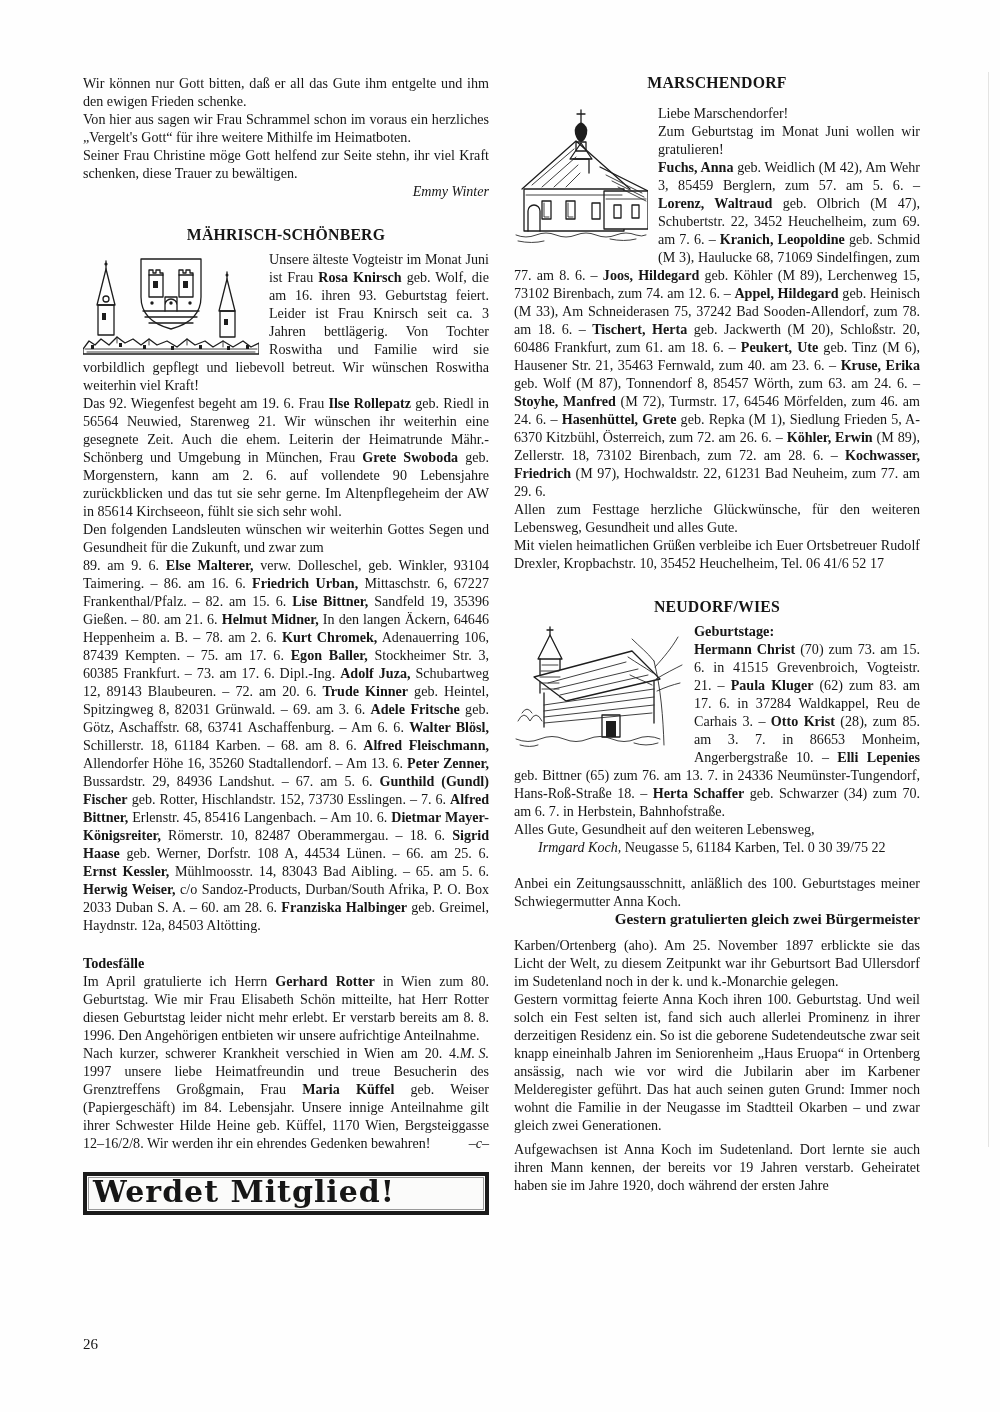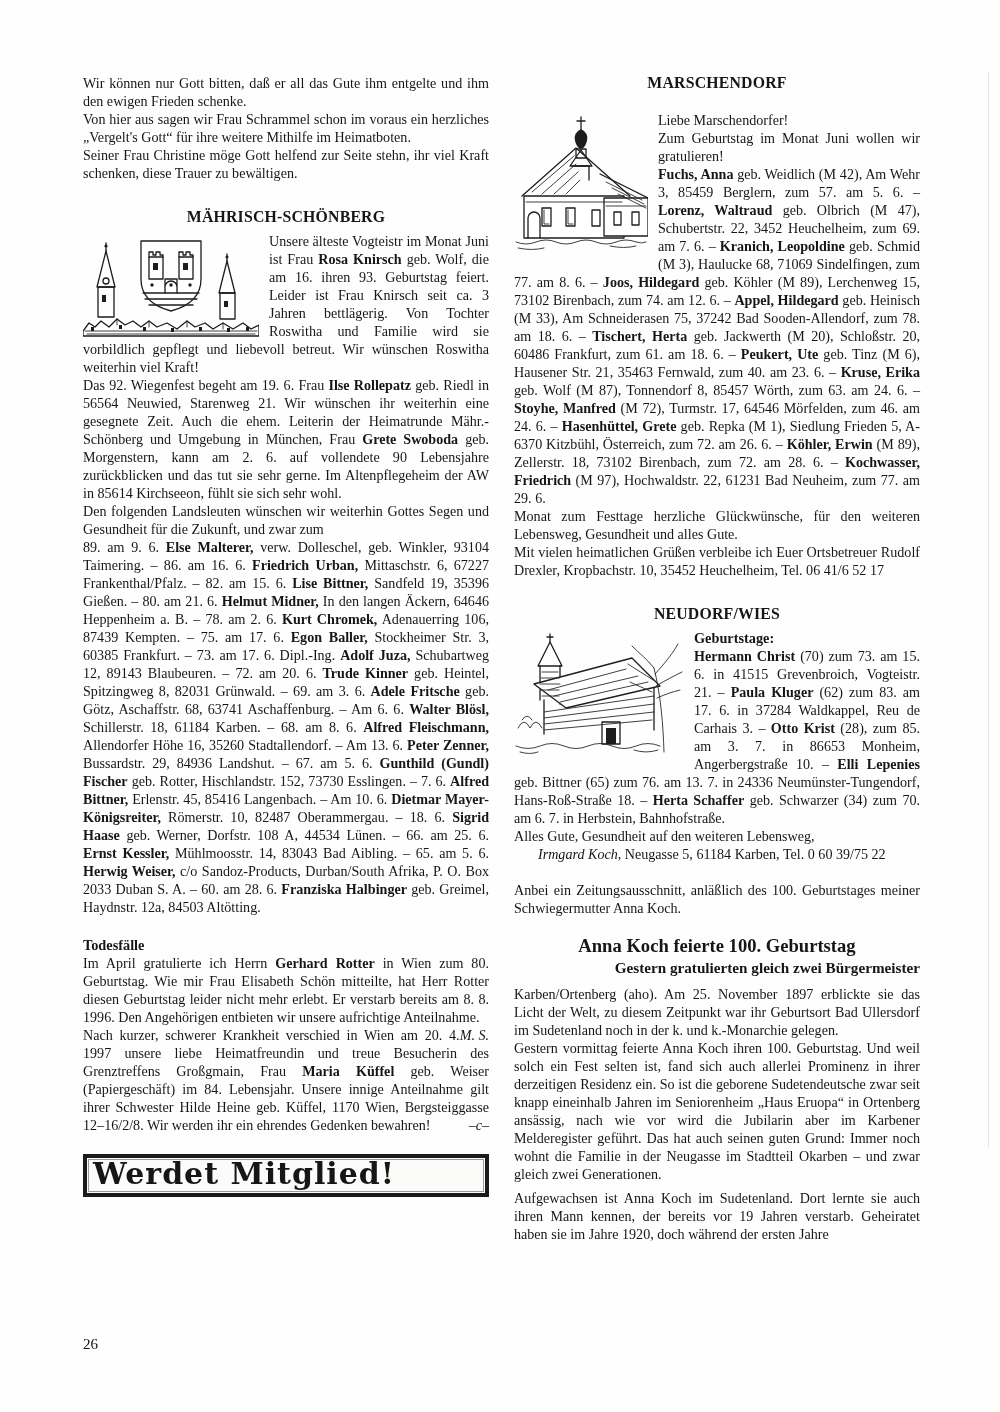--- a/index.html
+++ b/index.html
@@ -24,7 +24,7 @@
     font-size:15.8px; letter-spacing:.2px;
     margin:26px 0 6px;
   }
-  .h-section.first { margin-top:0; margin-bottom:19px; }
+  .h-section.first { margin-top:0; margin-bottom:12px; }
   .sig { text-align:right; font-style:italic; }
   .sub-bold { font-weight:bold; font-size:14.3px; text-align:left; margin-top:20px; }
   .tail-right { float:right; font-style:italic; }

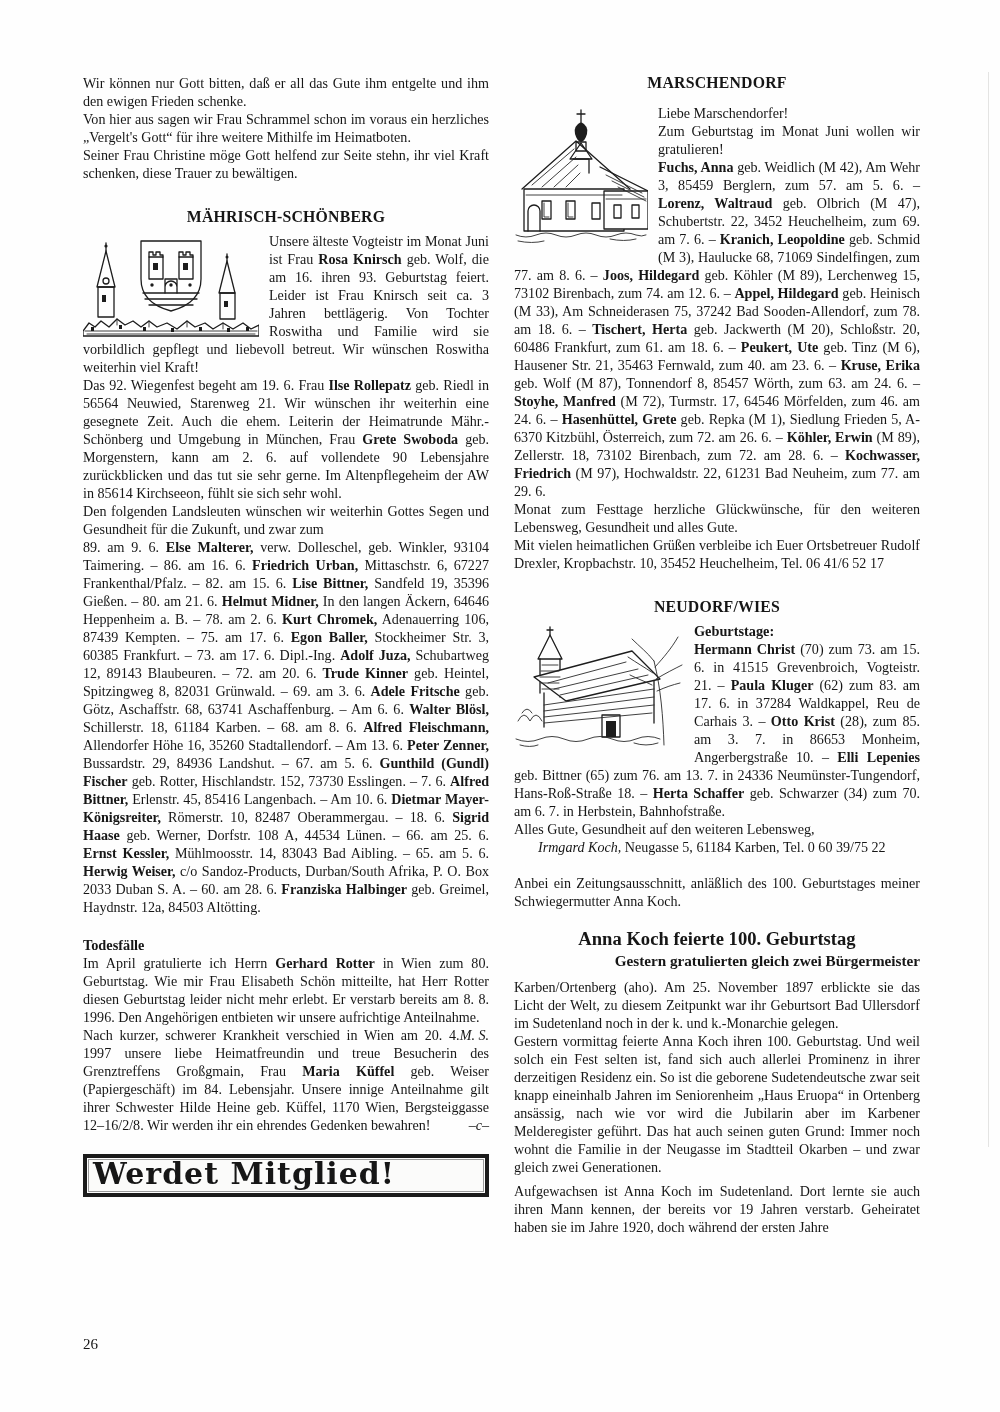--- a/index.html
+++ b/index.html
@@ -57,6 +57,7 @@
   <p><span>Wir können nur Gott bitten, daß er all das Gute ihm entgelte und ihm den ewigen Frieden schenke.</span></p>
   <p><span>Von hier aus sagen wir Frau Schrammel schon im voraus ein herzliches „Vergelt's Gott“ für ihre weitere Mithilfe im Heimatboten.</span></p>
   <p><span>Seiner Frau Christine möge Gott helfend zur Seite stehn, ihr viel Kraft schenken, diese Trauer zu bewältigen.</span></p>
+  <p class="sig">Emmy Winter</p>
 
   <h2 class="h-section">MÄHRISCH-SCHÖNBERG</h2>
 

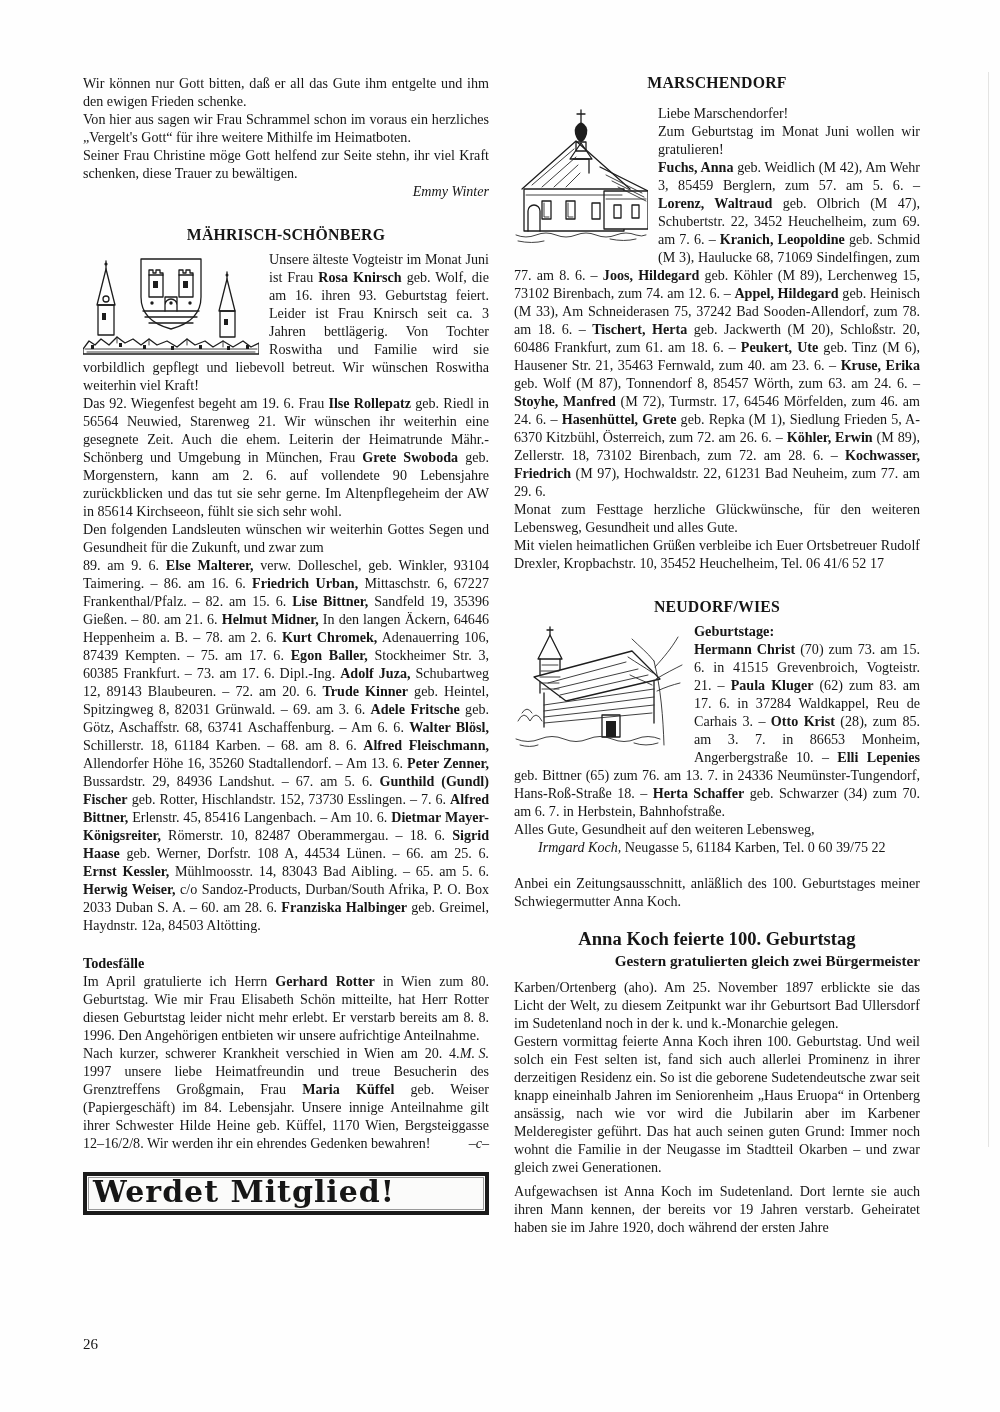--- a/index.html
+++ b/index.html
@@ -155,7 +155,7 @@
   <p>Liebe Marschendorfer!</p>
   <p>Zum Geburtstag im Monat Juni wollen wir gratulieren!</p>
   <p><span style="font-weight: bold;">Fuchs, Anna</span><span> geb. Weidlich (M 42), Am Wehr 3, 85459 Berglern, zum 57. am 5. 6. – </span><span style="font-weight: bold;">Lorenz, Waltraud</span><span> geb. Olbrich (M 47), Schubertstr. 22, 3452 Heuchelheim, zum 69. am 7. 6. – </span><span style="font-weight: bold;">Kranich, Leopoldine</span><span> geb. Schmid (M 3), Haulucke 68, 71069 Sindelfingen, zum 77. am 8. 6. – </span><span style="font-weight: bold;">Joos, Hildegard</span><span> geb. Köhler (M 89), Lerchenweg 15, 73102 Birenbach, zum 74. am 12. 6. – </span><span style="font-weight: bold;">Appel, Hildegard</span><span> geb. Heinisch (M 33), Am Schneiderasen 75, 37242 Bad Sooden-Allendorf, zum 78. am 18. 6. – </span><span style="font-weight: bold;">Tischert, Herta</span><span> geb. Jackwerth (M 20), Schloßstr. 20, 60486 Frankfurt, zum 61. am 18. 6. – </span><span style="font-weight: bold;">Peukert, Ute</span><span> geb. Tinz (M 6), Hausener Str. 21, 35463 Fernwald, zum 40. am 23. 6. – </span><span style="font-weight: bold;">Kruse, Erika</span><span> geb. Wolf (M 87), Tonnendorf 8, 85457 Wörth, zum 63. am 24. 6. – </span><span style="font-weight: bold;">Stoyhe, Manfred</span><span> (M 72), Turmstr. 17, 64546 Mörfelden, zum 46. am 24. 6. – </span><span style="font-weight: bold;">Hasenhüttel, Grete</span><span> geb. Repka (M 1), Siedlung Frieden 5, A-6370 Kitzbühl, Österreich, zum 72. am 26. 6. – </span><span style="font-weight: bold;">Köhler, Erwin</span><span> (M 89), Zellerstr. 18, 73102 Birenbach, zum 72. am 28. 6. – </span><span style="font-weight: bold;">Kochwasser, Friedrich</span><span> (M 97), Hochwaldstr. 22, 61231 Bad Neuheim, zum 77. am 29. 6.</span></p>
-  <p>Monat zum Festtage herzliche Glückwünsche, für den weiteren Lebensweg, Gesundheit und alles Gute.</p>
+  <p>Allen zum Festtage herzliche Glückwünsche, für den weiteren Lebensweg, Gesundheit und alles Gute.</p>
   <p>Mit vielen heimatlichen Grüßen verbleibe ich Euer Ortsbetreuer Rudolf Drexler, Kropbachstr. 10, 35452 Heuchelheim, Tel. 06 41/6 52 17</p>
 
   <h2 class="h-section">NEUDORF/WIES</h2>

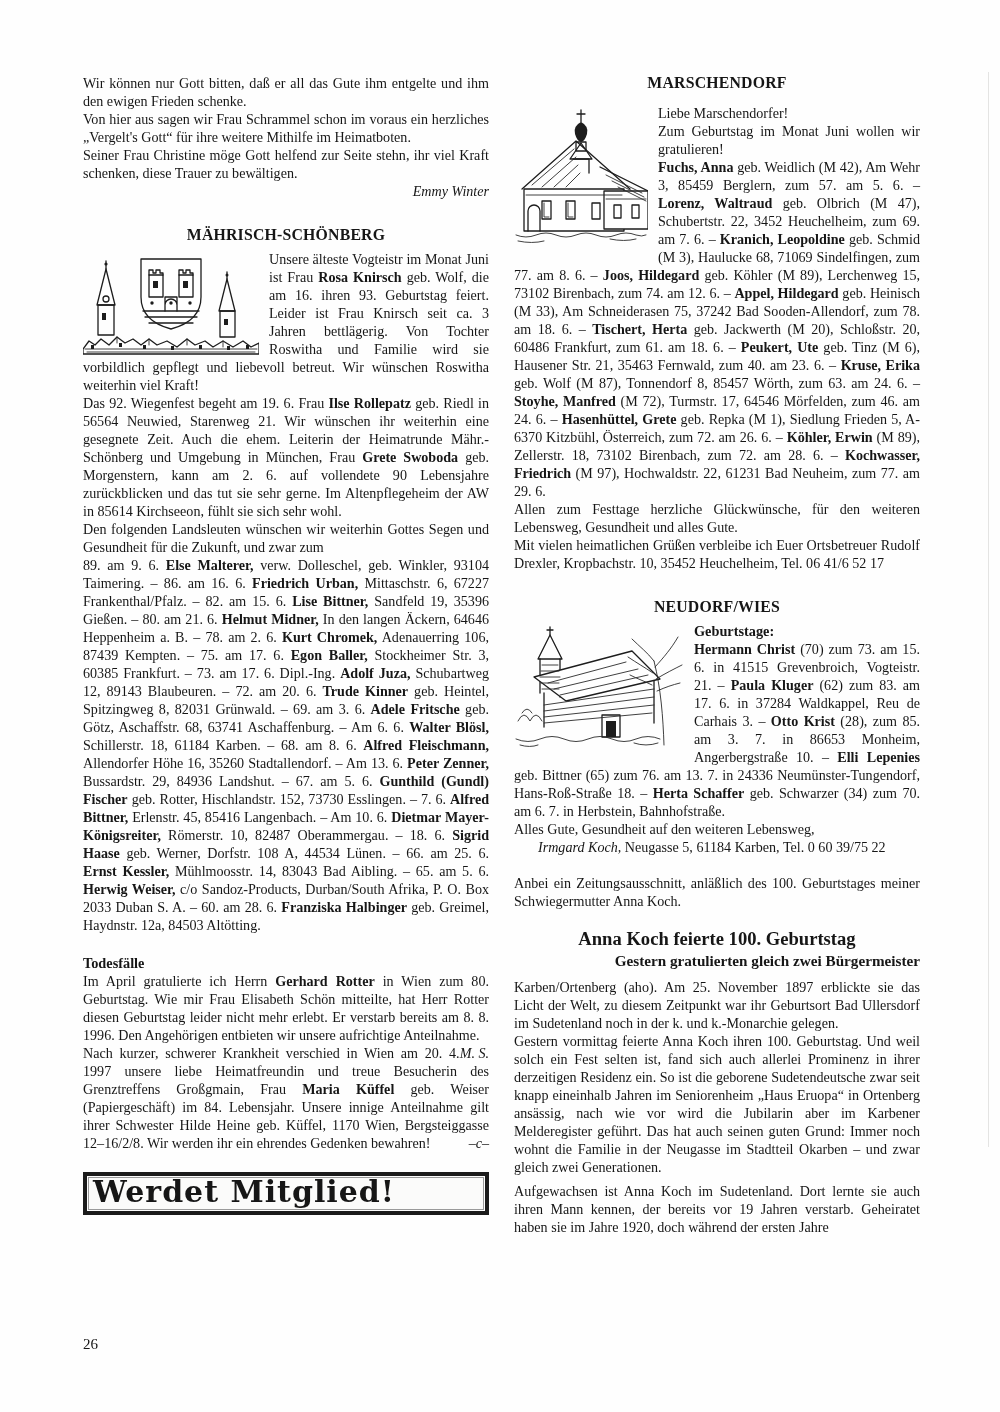--- a/index.html
+++ b/index.html
@@ -186,7 +186,7 @@
   <p class="sub-bold" style="margin-top:5px">Geburtstage:</p>
   <p><span style="font-weight: bold;">Hermann Christ</span><span> (70) zum 73. am 15. 6. in 41515 Grevenbroich, Vogteistr. 21. – </span><span style="font-weight: bold;">Paula Kluger</span><span> (62) zum 83. am 17. 6. in 37284 Waldkappel, Reu de Carhais 3. – </span><span style="font-weight: bold;">Otto Krist</span><span> (28), zum 85. am 3. 7. in 86653 Monheim, Angerbergstraße 10. – </span><span style="font-weight: bold;">Elli Lepenies</span><span> geb. Bittner (65) zum 76. am 13. 7. in 24336 Neumünster-Tungendorf, Hans-Roß-Straße 18. – </span><span style="font-weight: bold;">Herta Schaffer</span><span> geb. Schwarzer (34) zum 70. am 6. 7. in Herbstein, Bahnhofstraße.</span></p>
   <p>Alles Gute, Gesundheit auf den weiteren Lebensweg,</p>
-  <p class="indent"><span style="font-style: italic;">Irmgard Koch,</span><span> Neugasse 5, 61184 Karben, Tel. 0 60 39/75 22</span></p>
+  <p class="indent"><span style="font-style: italic;">Irmgard Koch,</span><span> Neugasse 5, 61184 Karben, Tel. 0 30 39/75 22</span></p>
 
   <div class="gap-md"></div>
   <p>Anbei ein Zeitungsausschnitt, anläßlich des 100. Geburtstages meiner Schwiegermutter Anna Koch.</p>

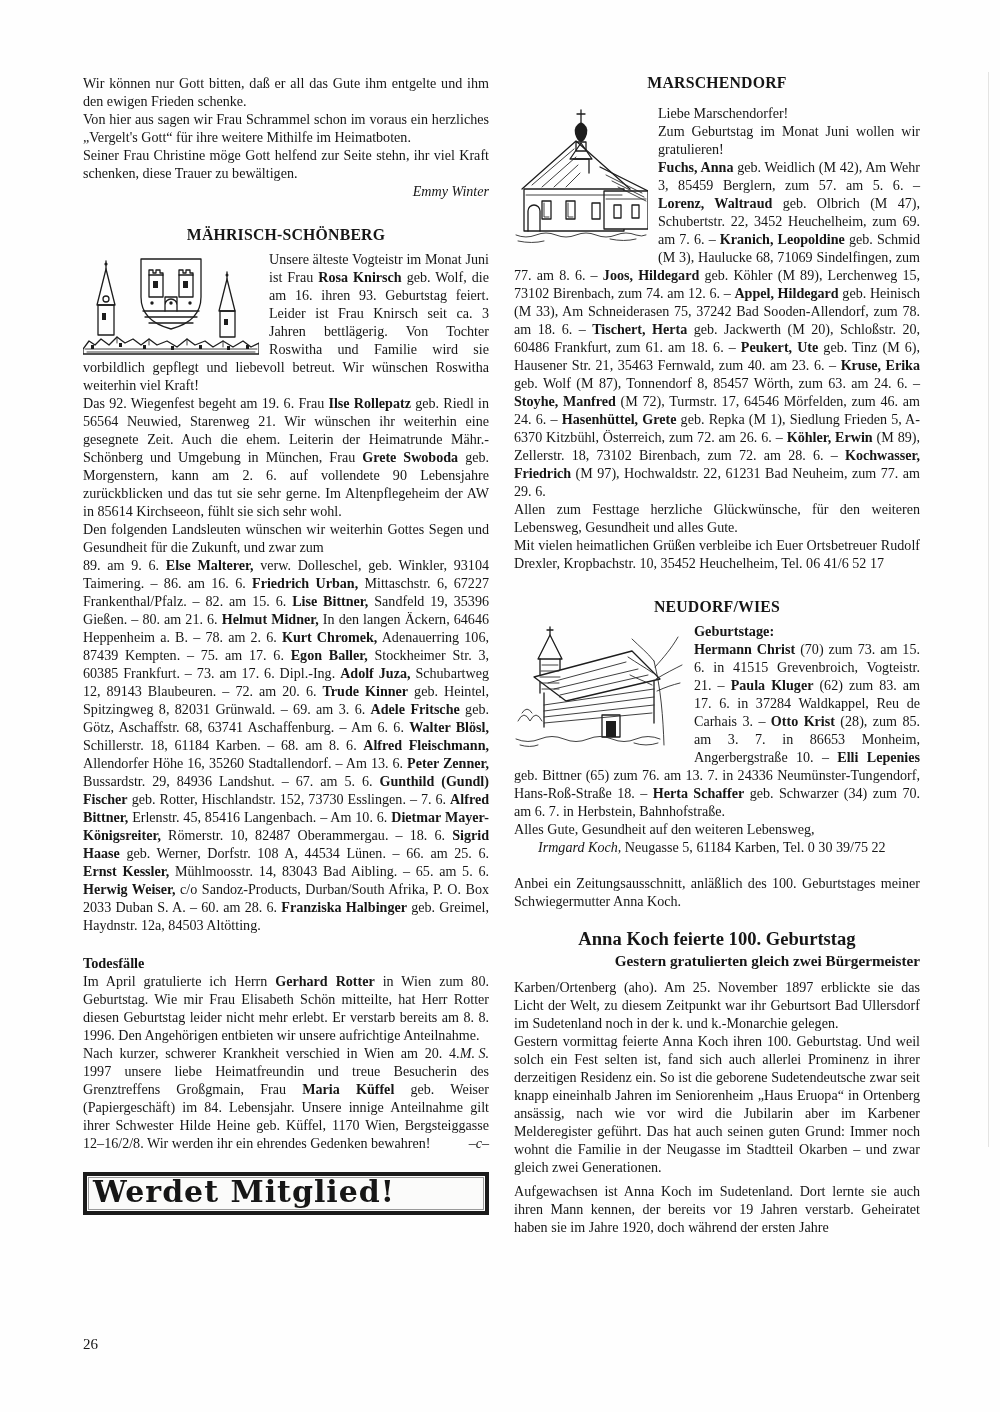--- a/index.html
+++ b/index.html
@@ -191,7 +191,6 @@
   <div class="gap-md"></div>
   <p>Anbei ein Zeitungsausschnitt, anläßlich des 100. Geburtstages meiner Schwiegermutter Anna Koch.</p>
 
-  <h2 class="headline">Anna Koch feierte 100. Geburtstag</h2>
   <h3 class="subheadline">Gestern gratulierten gleich zwei Bürgermeister</h3>
   <p><span style="font-weight: normal;">Karben/Ortenberg</span><span> (aho). Am 25. November 1897 erblickte sie das Licht der Welt, zu diesem Zeitpunkt war ihr Geburtsort Bad Ullersdorf im Sudetenland noch in der k. und k.-Monarchie gelegen.</span></p>
   <p>Gestern vormittag feierte Anna Koch ihren 100. Geburtstag. Und weil solch ein Fest selten ist, fand sich auch allerlei Prominenz in ihrer derzeitigen Residenz ein. So ist die geborene Sudetendeutsche zwar seit knapp eineinhalb Jahren im Seniorenheim „Haus Eruopa“ in Ortenberg ansässig, nach wie vor wird die Jubilarin aber im Karbener Melderegister geführt. Das hat auch seinen guten Grund: Immer noch wohnt die Familie in der Neugasse im Stadtteil Okarben – und zwar gleich zwei Generationen.</p>

